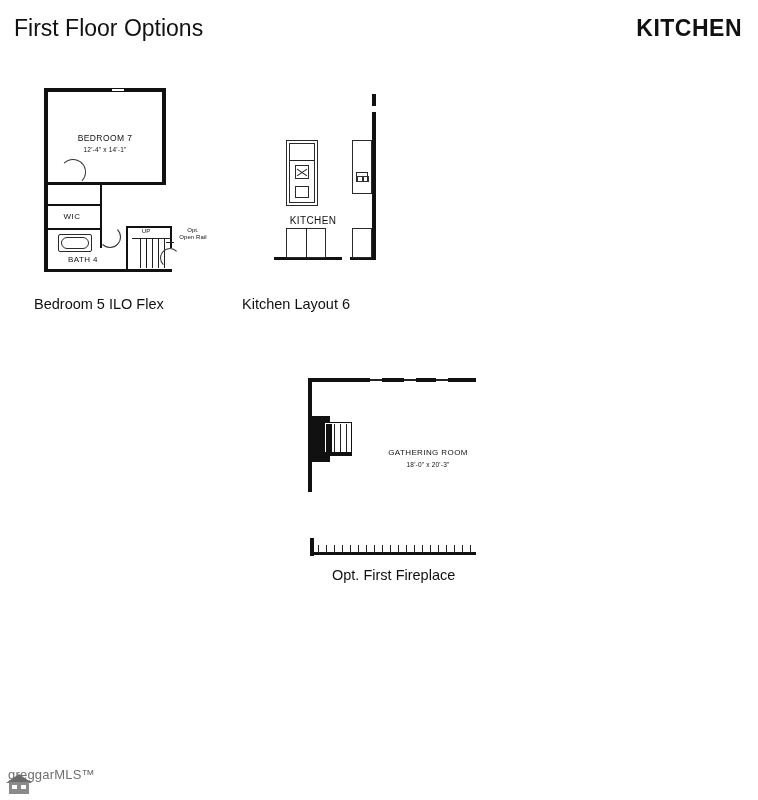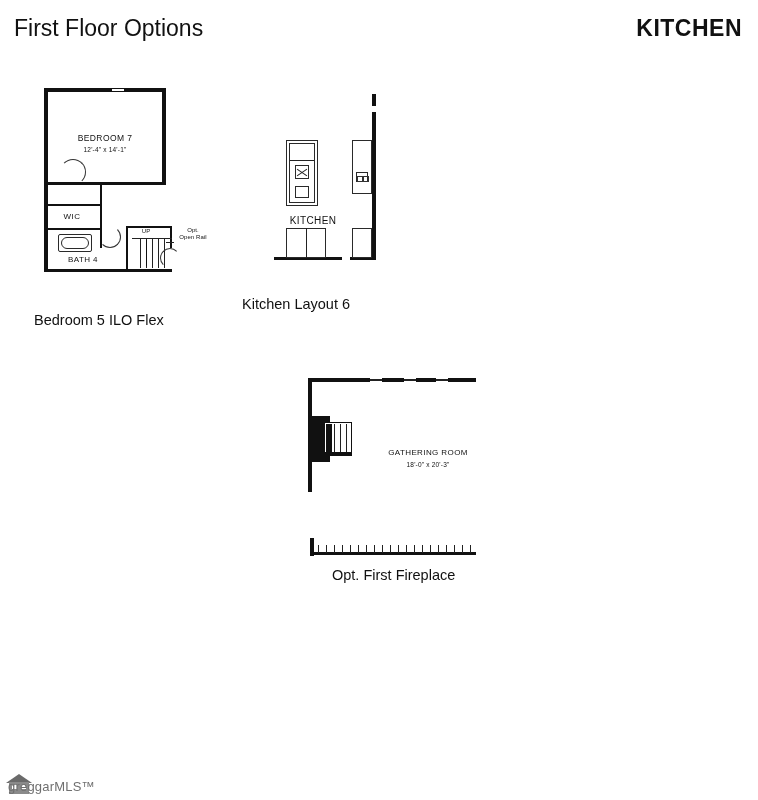--- a/index.html
+++ b/index.html
@@ -212,7 +212,7 @@
 
   <div class="arc arc-tl" style="left:160px; top:248px; width:20px; height:20px;"></div>
 
-  <div class="caption" style="left:34px; top:312px;">Bedroom 5 ILO Flex</div>
+  <div class="caption" style="left:34px; top:296px;">Bedroom 5 ILO Flex</div>
 </div>
 
 <div>

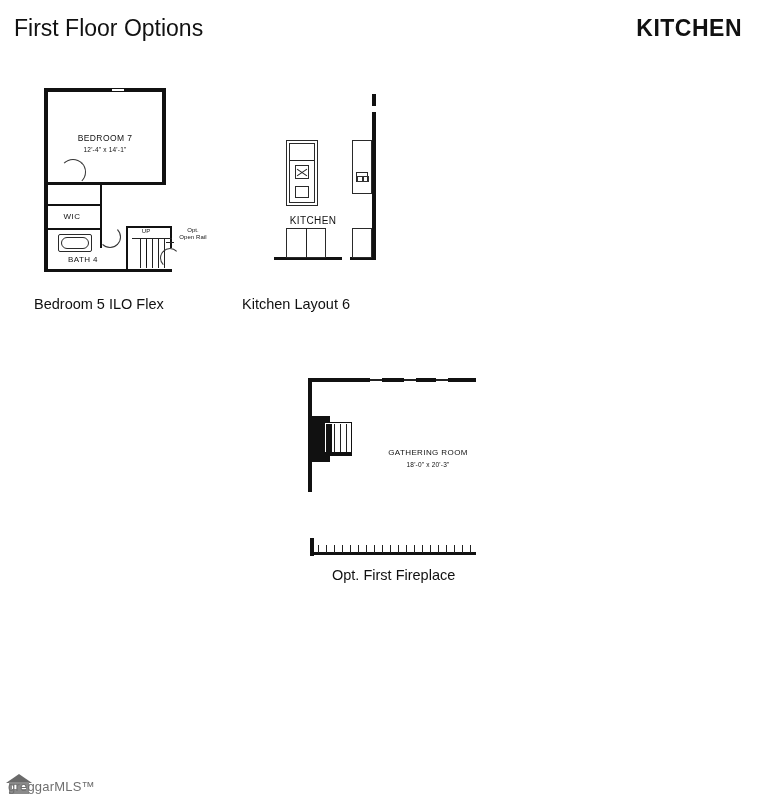--- a/index.html
+++ b/index.html
@@ -141,7 +141,7 @@
   .logo-text {
     position: absolute;
     left: 8px;
-    bottom: 6px;
+    bottom: 18px;
     font-size: 13px;
     color: #6f6f6f;
     letter-spacing: 0.2px;

